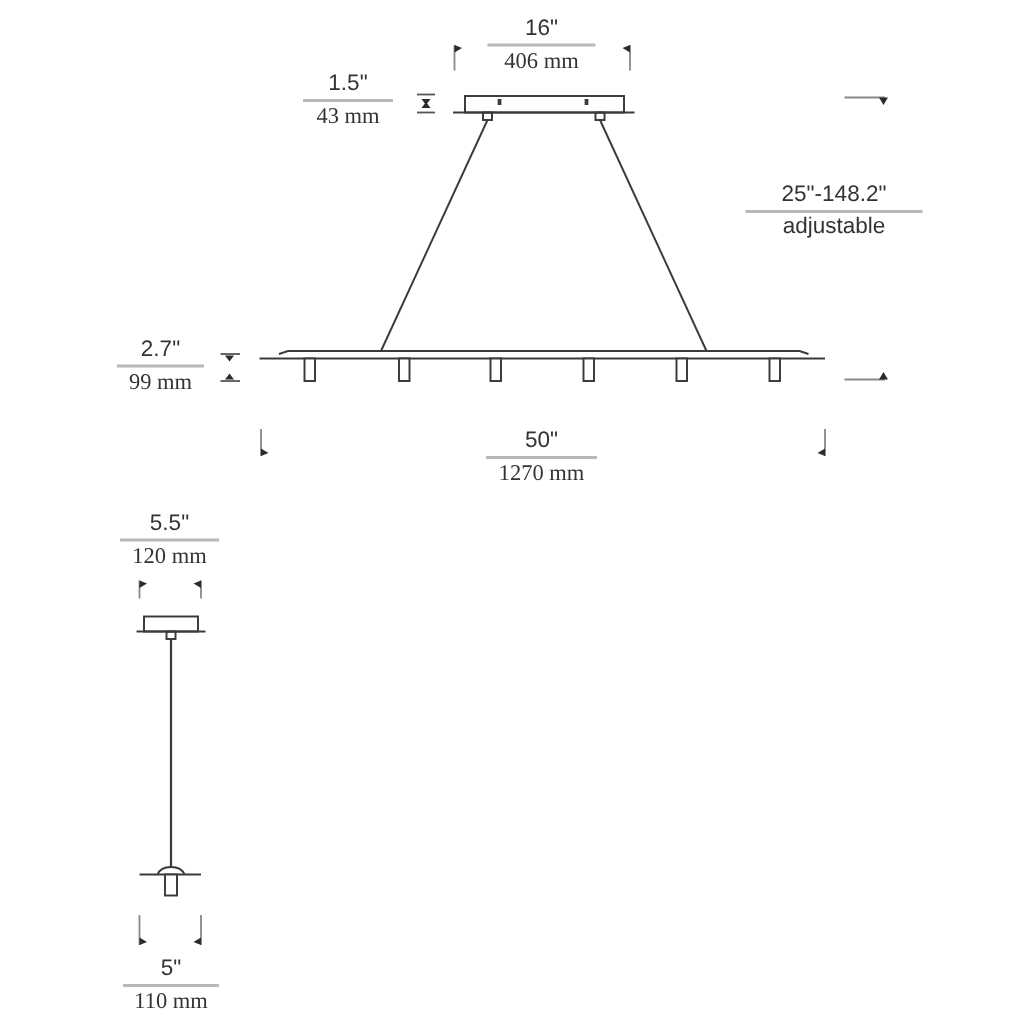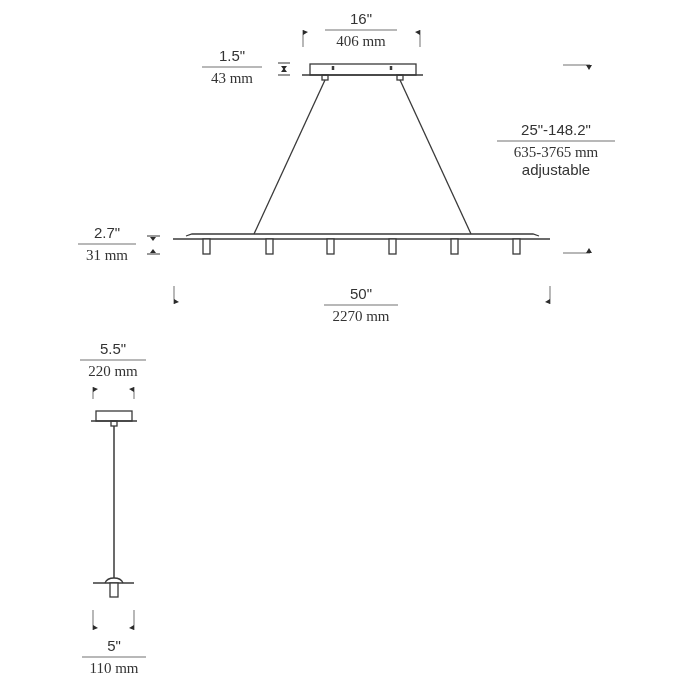--- a/index.html
+++ b/index.html
@@ -116,7 +116,6 @@
 
 <div class="lbl" style="left:497px; top:121px; width:118px;">
   <span class="top">25"-148.2"</span>
-  <span class="bot">635-3765 mm</span>
   <span class="extra">adjustable</span>
 </div>
 

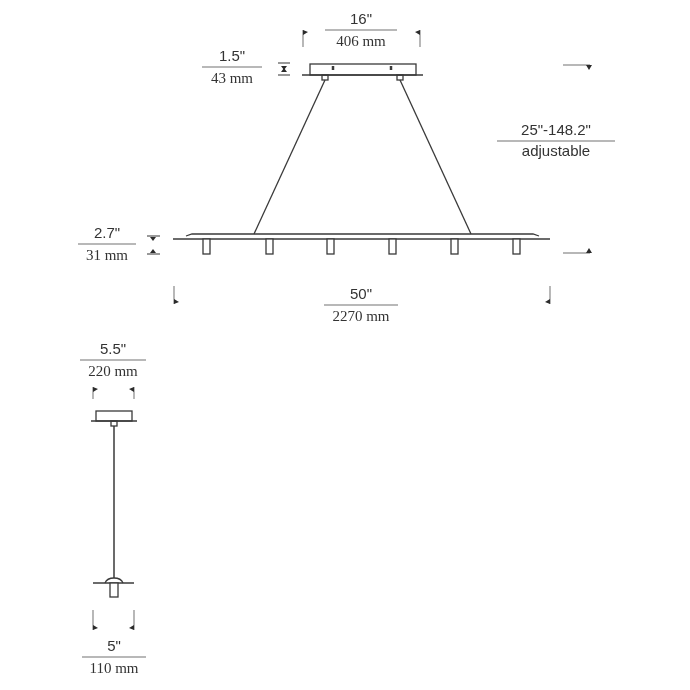--- a/index.html
+++ b/index.html
@@ -121,7 +121,7 @@
 
 <div class="lbl" style="left:78px; top:224px; width:58px;">
   <span class="top">2.7"</span>
-  <span class="bot">31 mm</span>
+  <span class="bot">99 mm</span>
 </div>
 
 <div class="lbl" style="left:324px; top:285px; width:74px;">

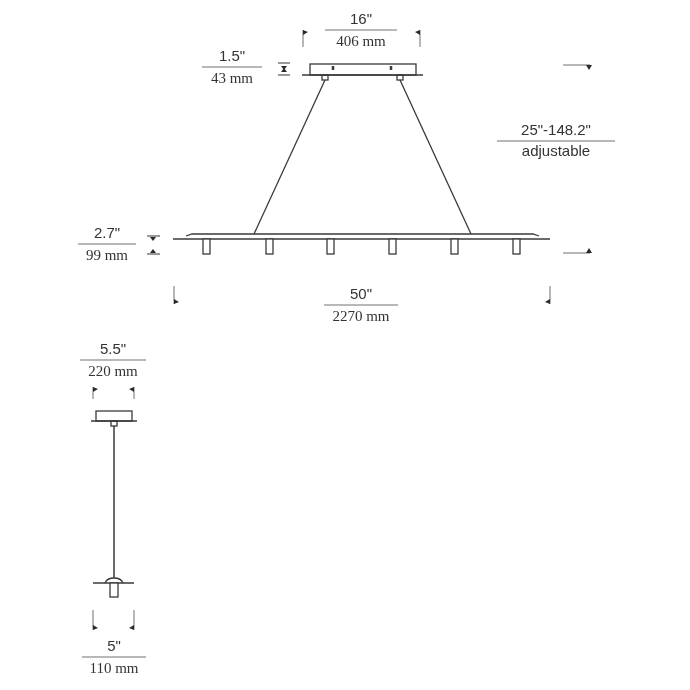--- a/index.html
+++ b/index.html
@@ -126,7 +126,7 @@
 
 <div class="lbl" style="left:324px; top:285px; width:74px;">
   <span class="top">50"</span>
-  <span class="bot">2270 mm</span>
+  <span class="bot">1270 mm</span>
 </div>
 
 <div class="lbl" style="left:80px; top:340px; width:66px;">

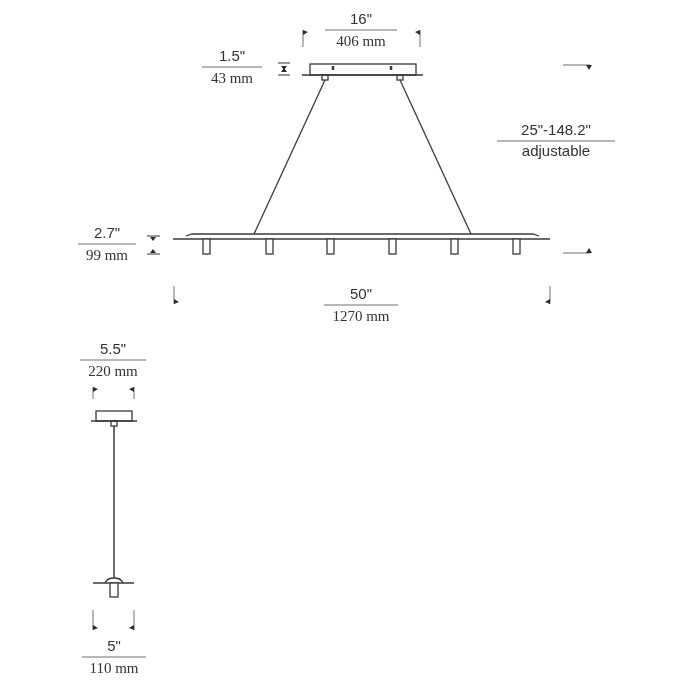--- a/index.html
+++ b/index.html
@@ -131,7 +131,7 @@
 
 <div class="lbl" style="left:80px; top:340px; width:66px;">
   <span class="top">5.5"</span>
-  <span class="bot">220 mm</span>
+  <span class="bot">120 mm</span>
 </div>
 
 <div class="lbl" style="left:82px; top:637px; width:64px;">

